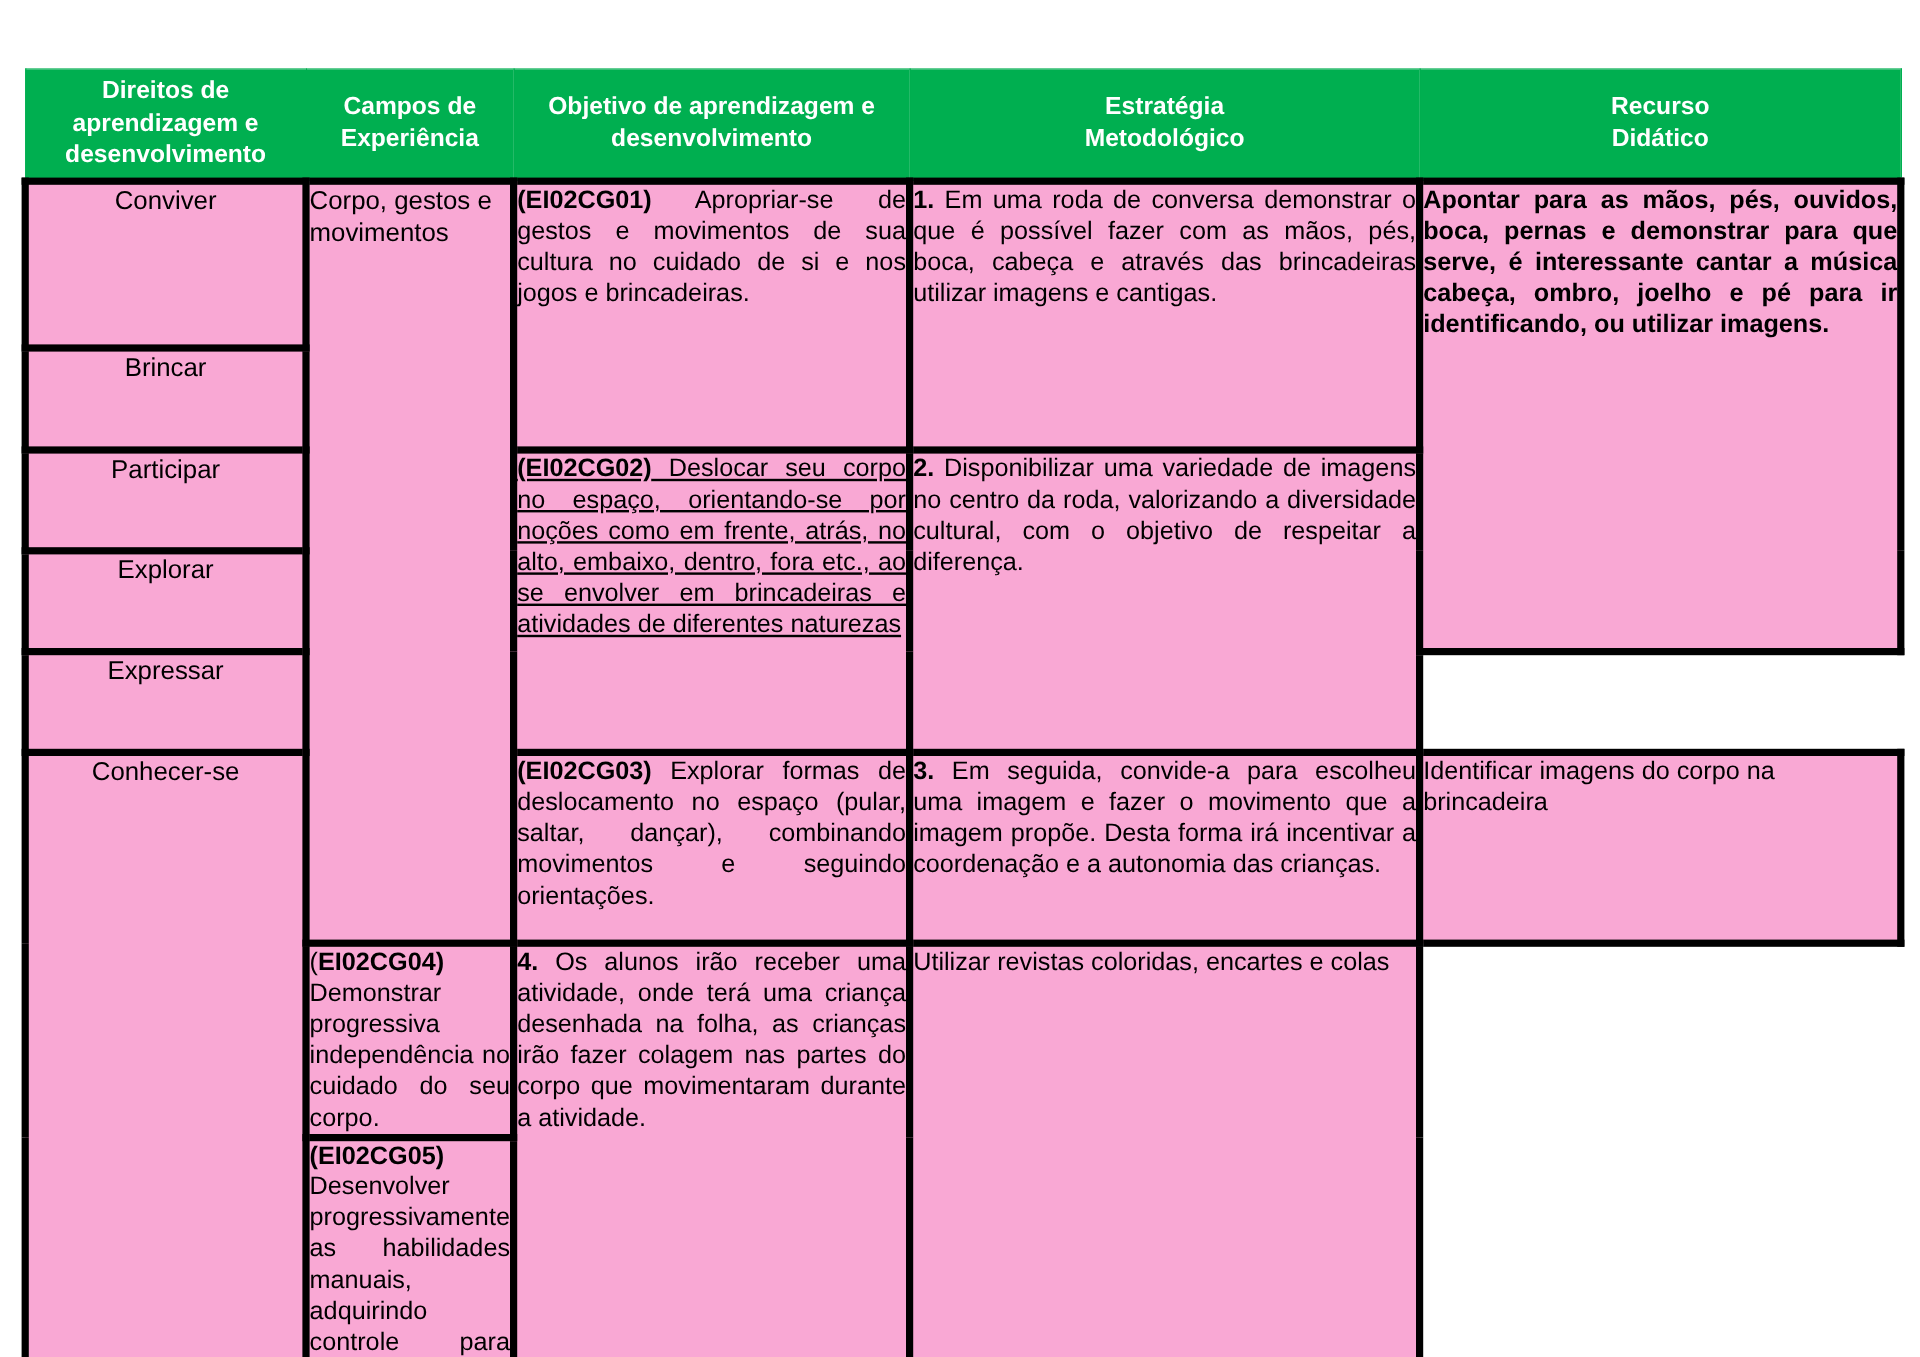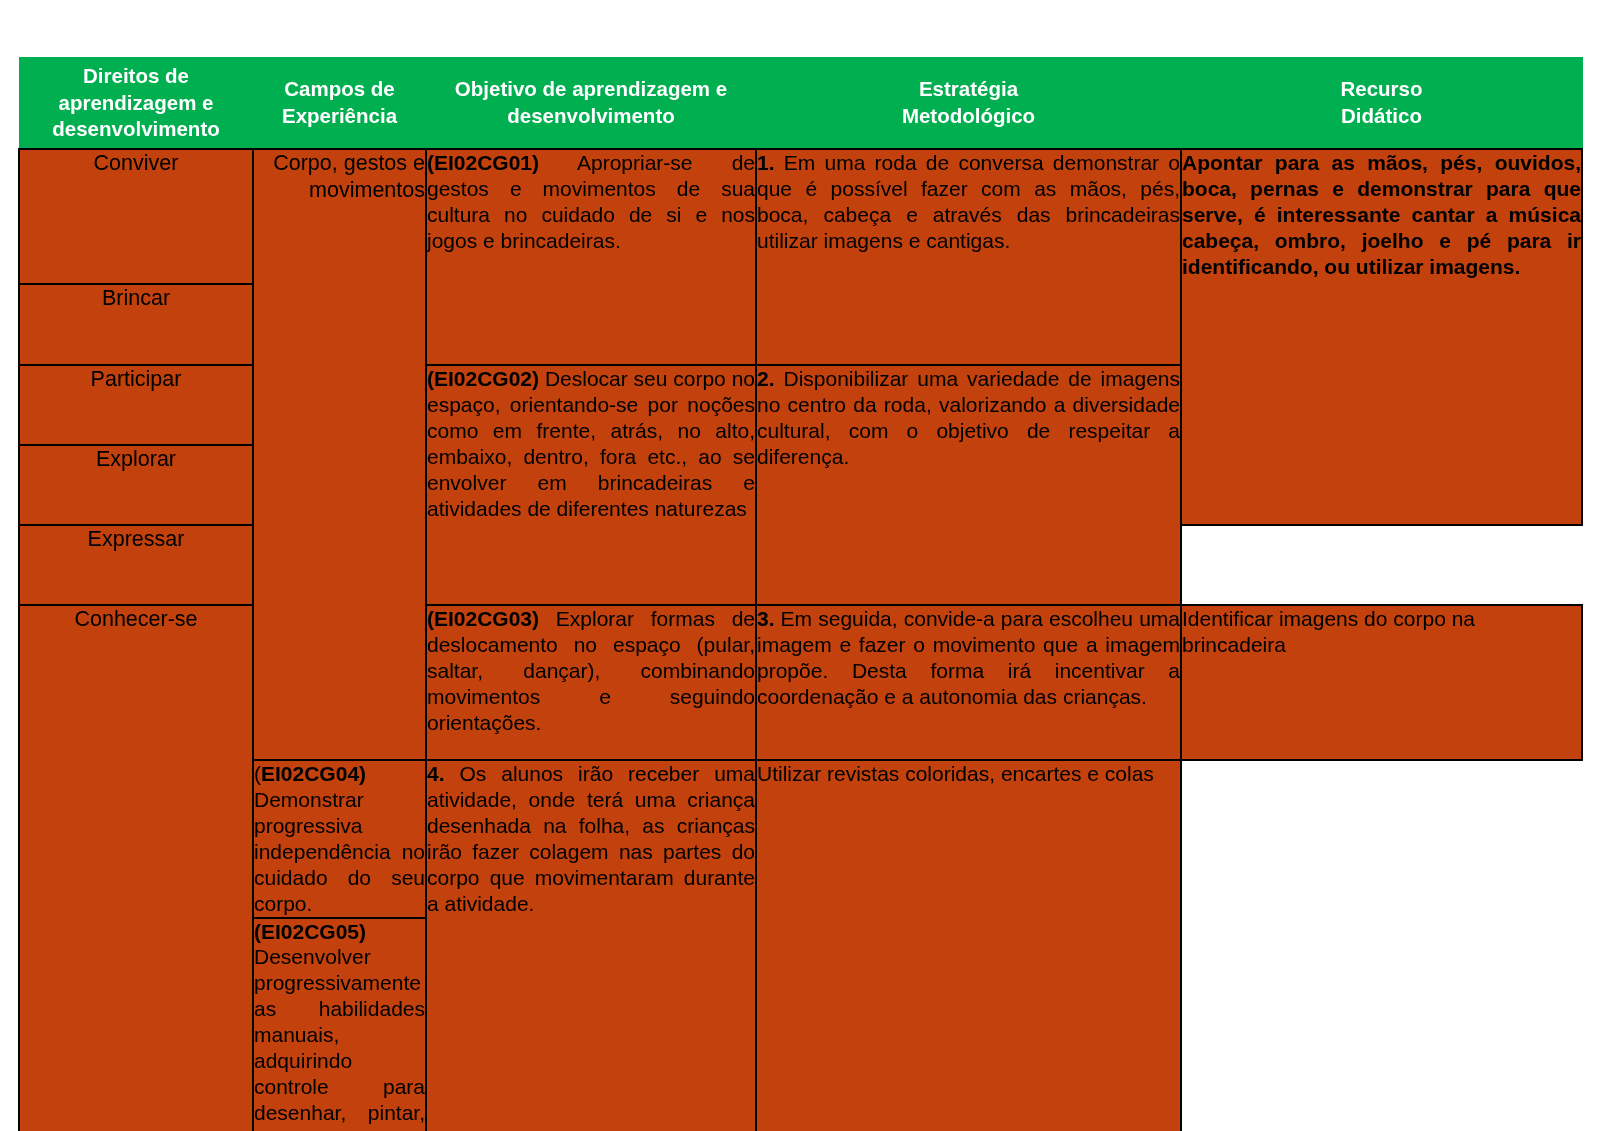--- a/index.html
+++ b/index.html
@@ -35,10 +35,10 @@
 
   .plan-table td,
   .plan-table th {
-    border: 2px solid #000000;
+    border: 6px solid #000000;
     vertical-align: top;
     padding: 0;
-    background: #c2410c;
+    background: #f9a8d4;
   }
 
   

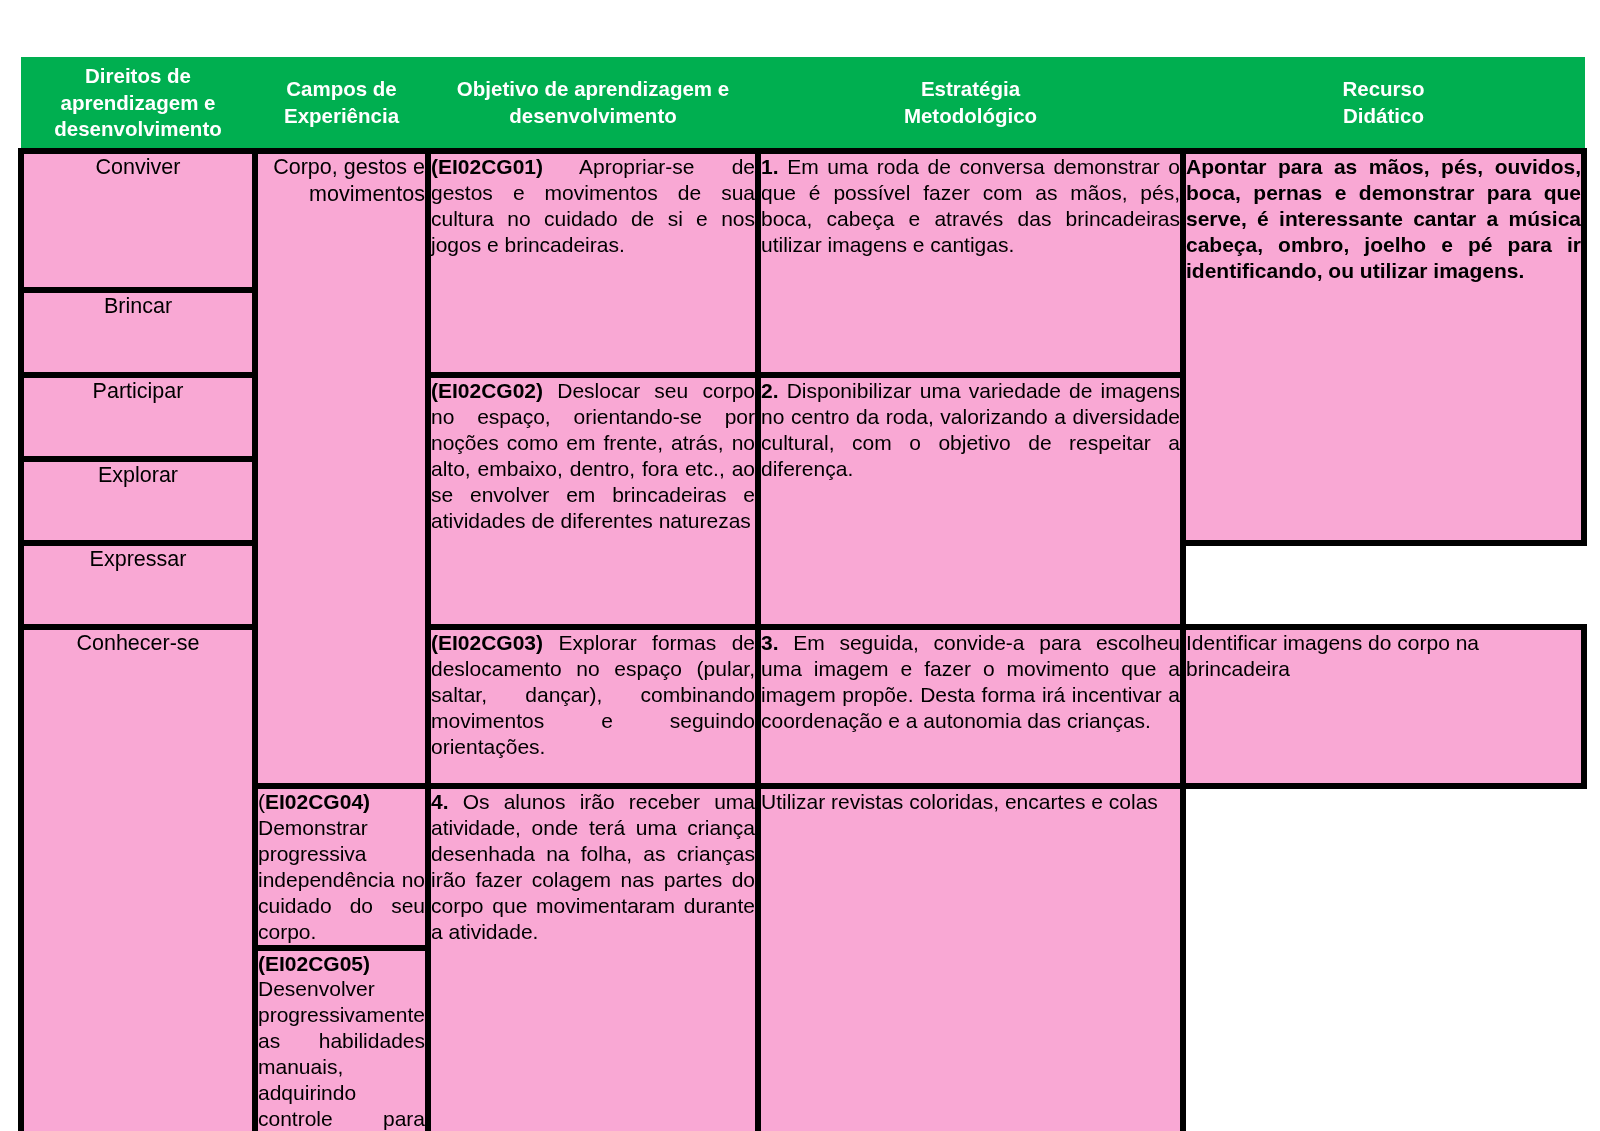--- a/index.html
+++ b/index.html
@@ -90,7 +90,7 @@
 
   
   .cell-campo {
-    text-align: right;
+    text-align: left;
     font-size: 21.5px;
     line-height: 1.25;
     vertical-align: middle;

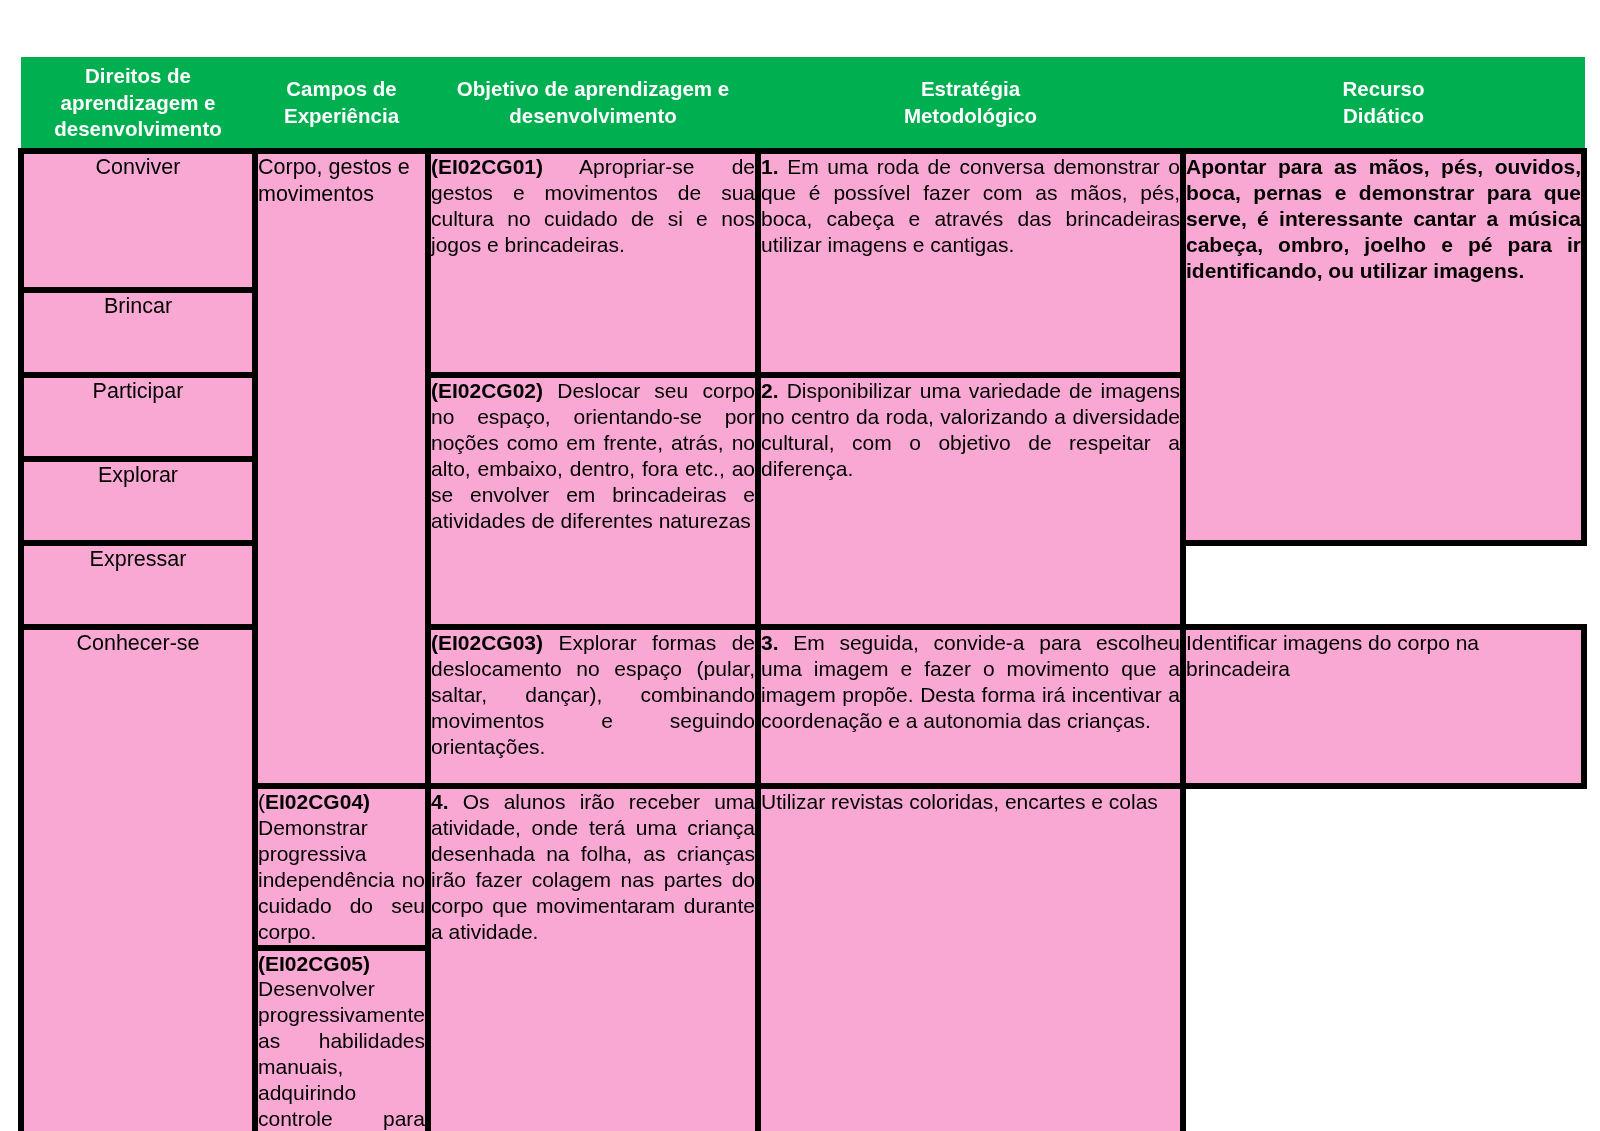--- a/index.html
+++ b/index.html
@@ -108,7 +108,7 @@
 
   
   .h-obj1 { height: 125px; }
-  .h-obj2 { height: 184px; }
+  .h-obj2 { height: 184px; text-decoration: underline; }
   .h-obj3 { height: 153px; }
   .h-obj4 { height: 107px; }
   .h-obj5 { height: 286px; }

